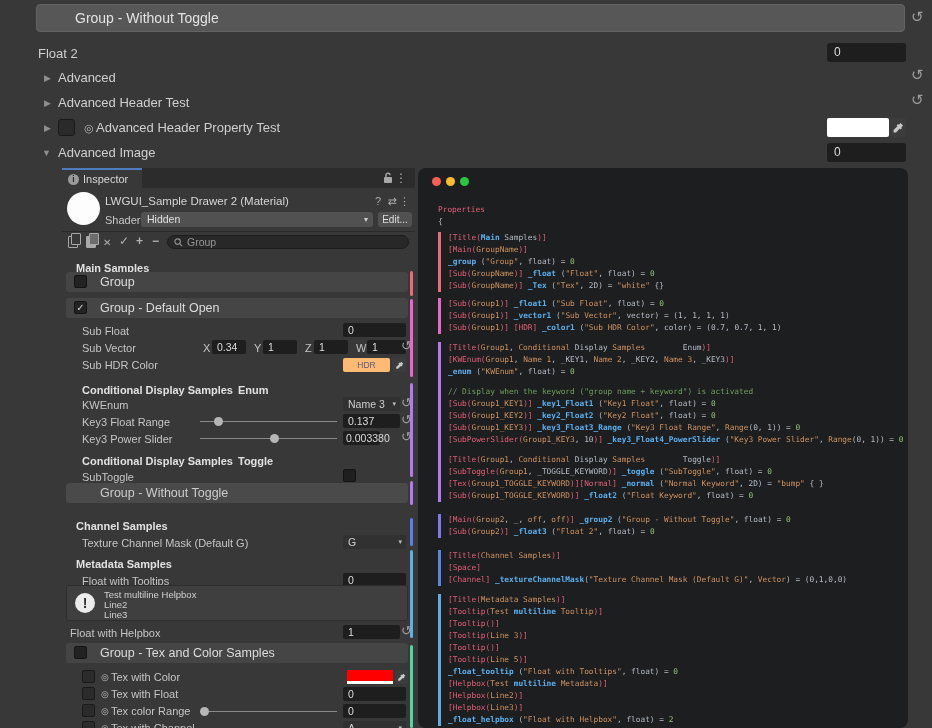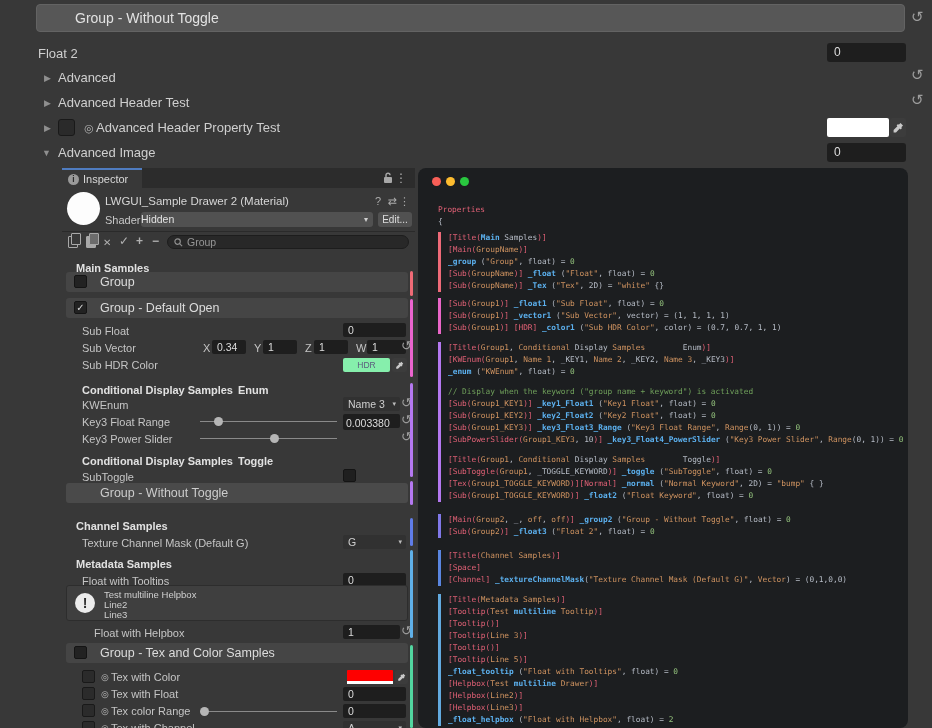--- a/index.html
+++ b/index.html
@@ -25,7 +25,7 @@
   .mat-name{position:absolute;left:43px;top:7px;font-size:11.5px;color:#d6d6d6;}
   .mh-ic{position:absolute;color:#ababab;font-size:11px;top:7px;}
   .shader-lbl{position:absolute;left:43px;top:26px;font-size:11px;color:#c8c8c8;}
-  .shader-dd{position:absolute;left:79px;top:24px;width:232px;height:15px;background:#515151;border-radius:3px;font-size:10.5px;color:#e2e2e2;line-height:15px;box-sizing:border-box;}
+  .shader-dd{position:absolute;left:79px;top:24px;width:232px;height:15px;background:#515151;border-radius:3px;font-size:10.5px;color:#e2e2e2;line-height:15px;padding-left:6px;box-sizing:border-box;}
   .shader-dd .dd-arrow{position:absolute;right:5px;top:0;font-size:8px;color:#cfcfcf;}
   .edit-btn{position:absolute;left:316px;top:24px;width:34px;height:15px;background:#515151;border-radius:3px;font-size:10px;color:#dedede;text-align:center;line-height:15px;}
   .toolbar{position:absolute;left:0;top:64px;width:100%;height:20px;}

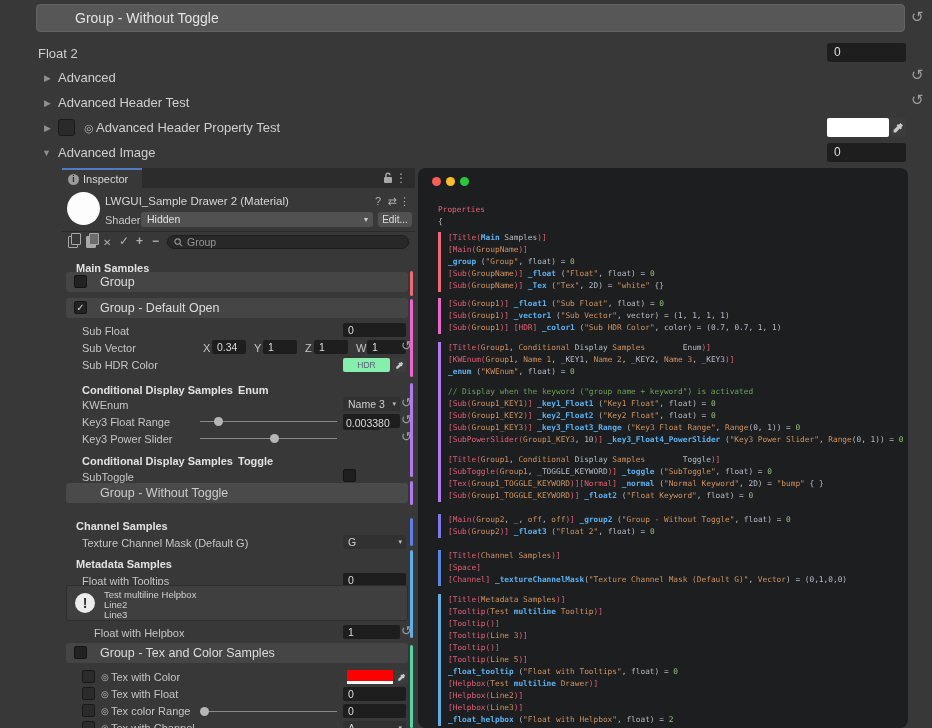--- a/index.html
+++ b/index.html
@@ -185,7 +185,7 @@
     <span class="undo2" style="top:171px;">↺</span>
 
     <span class="lbl" style="left:20px;top:190px;">Sub HDR Color</span>
-    <div class="hdr-badge" style="top: 190px; background: #86efac;">HDR</div>
+    <div class="hdr-badge" style="top: 190px; background: #fdba74;">HDR</div>
     <div class="dropper-btn" style="left:330px;top:190px;width:15px;height:14px;">
       <svg width="9" height="9" viewBox="0 0 12 12">
           <path d="M8.5 1 L11 3.5 L9.3 5.2 L10 6 L8.6 7.4 L7.8 6.6 L4 10.4 H1.6 V8 L5.4 4.2 L4.6 3.4 L6 2 L6.8 2.8 Z" fill="#c9c9c9"></path>

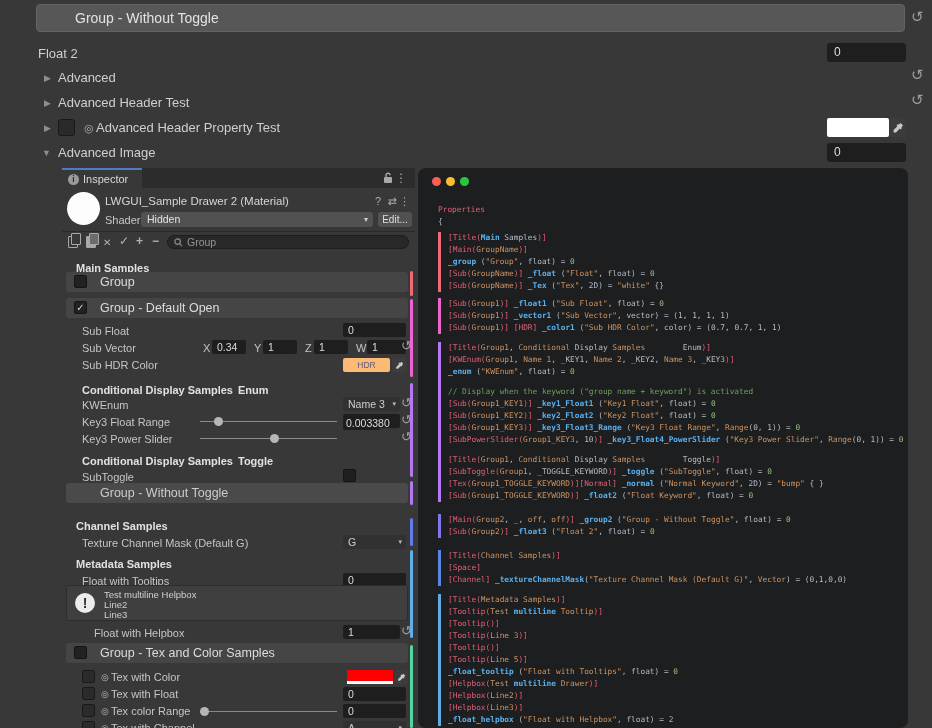--- a/index.html
+++ b/index.html
@@ -211,7 +211,7 @@
     <span class="lbl" style="left:20px;top:264px;">Key3 Power Slider</span>
     <div class="track" style="left:138px;top:270px;width:137px;"></div>
     <div class="knob" style="left:208px;top:266px;"></div>
-    <div class="fld" style="left:281px;top:248px;width:37px;padding-left:3px;">0.003380</div>
+    <div class="fld" style="left:281px;top:263px;width:37px;padding-left:3px;">0.003380</div>
     <span class="undo2" style="top:262px;">↺</span>
 
     <span class="blbl" style="left:20px;top:287px;">Conditional Display Samples</span>

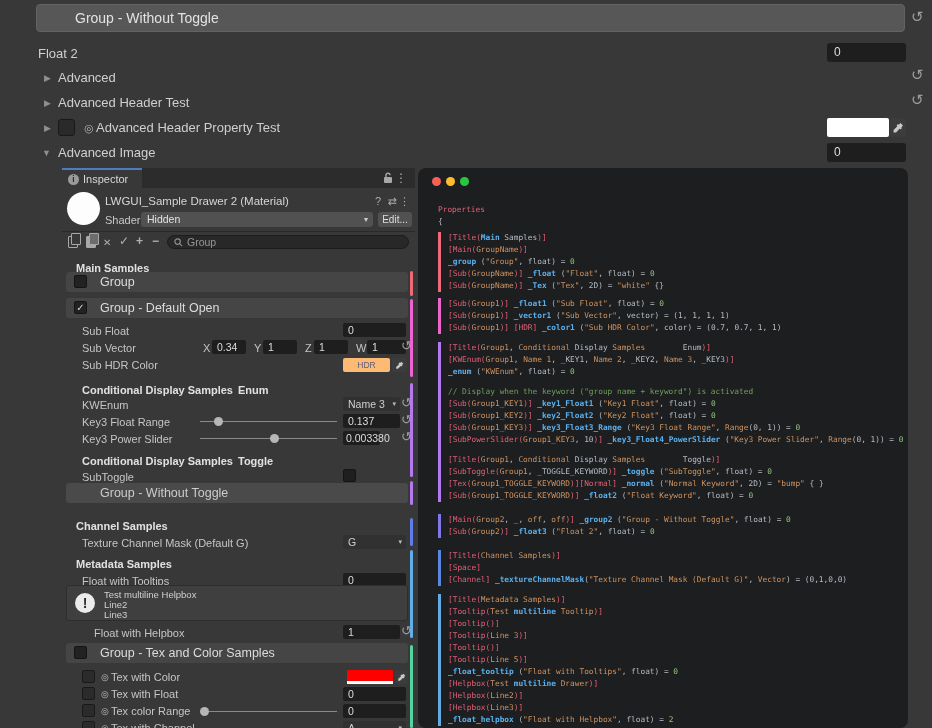--- a/index.html
+++ b/index.html
@@ -242,7 +242,7 @@
       <span class="hb-line" style="top:24px;">Line3</span>
     </div>
 
-    <span class="lbl" style="left:32px;top:458px;">Float with Helpbox</span>
+    <span class="lbl" style="left:8px;top:458px;">Float with Helpbox</span>
     <div class="fld" style="left:281px;top:457px;width:57px;">1</div>
     <span class="undo2" style="top:456px;">↺</span>
 

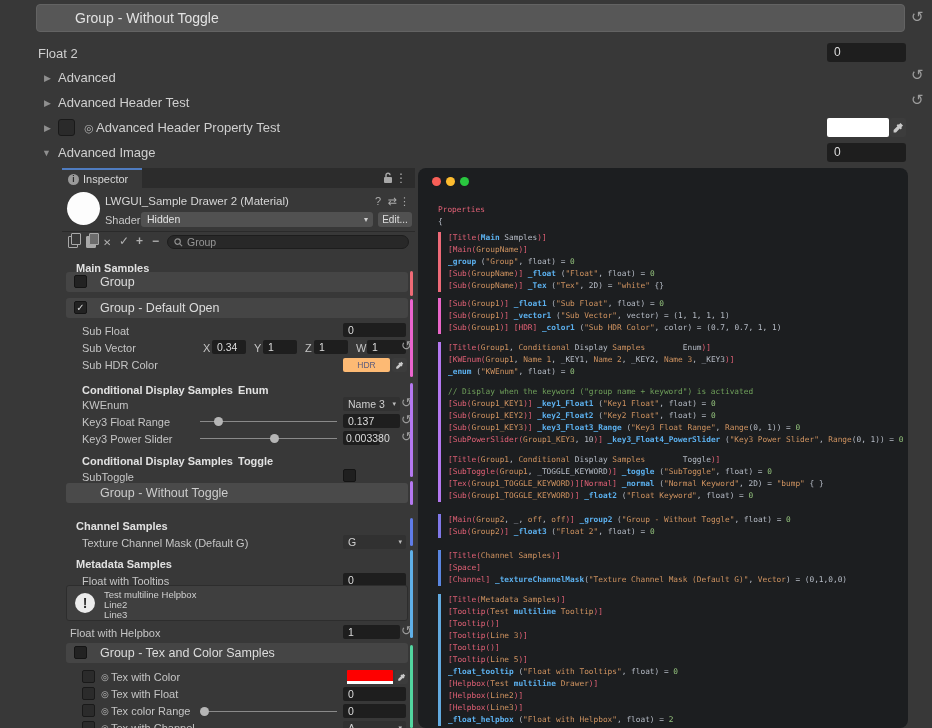--- a/index.html
+++ b/index.html
@@ -348,7 +348,7 @@
           <div class="code-line"><span class="tok-a">[Tooltip()]</span></div>
           <div class="code-line"><span class="tok-a">[Tooltip(</span><span class="tok-o">Line 5</span><span class="tok-a">)]</span></div>
           <div class="code-line"><span class="tok-b">_float_tooltip</span><span class="tok-w"> (</span><span class="tok-o">"Float with Tooltips"</span><span class="tok-w">, float) = </span><span class="tok-g">0</span></div>
-          <div class="code-line"><span class="tok-a">[Helpbox(</span><span class="tok-o">Test </span><span class="tok-b">multiline</span><span class="tok-o"> Drawer</span><span class="tok-a">)]</span></div>
+          <div class="code-line"><span class="tok-a">[Helpbox(</span><span class="tok-o">Test </span><span class="tok-b">multiline</span><span class="tok-o"> Metadata</span><span class="tok-a">)]</span></div>
           <div class="code-line"><span class="tok-a">[Helpbox(</span><span class="tok-o">Line2</span><span class="tok-a">)]</span></div>
           <div class="code-line"><span class="tok-a">[Helpbox(</span><span class="tok-o">Line3</span><span class="tok-a">)]</span></div>
           <div class="code-line"><span class="tok-b">_float_helpbox</span><span class="tok-w"> (</span><span class="tok-o">"Float with Helpbox"</span><span class="tok-w">, float) = </span><span class="tok-g">2</span></div>

